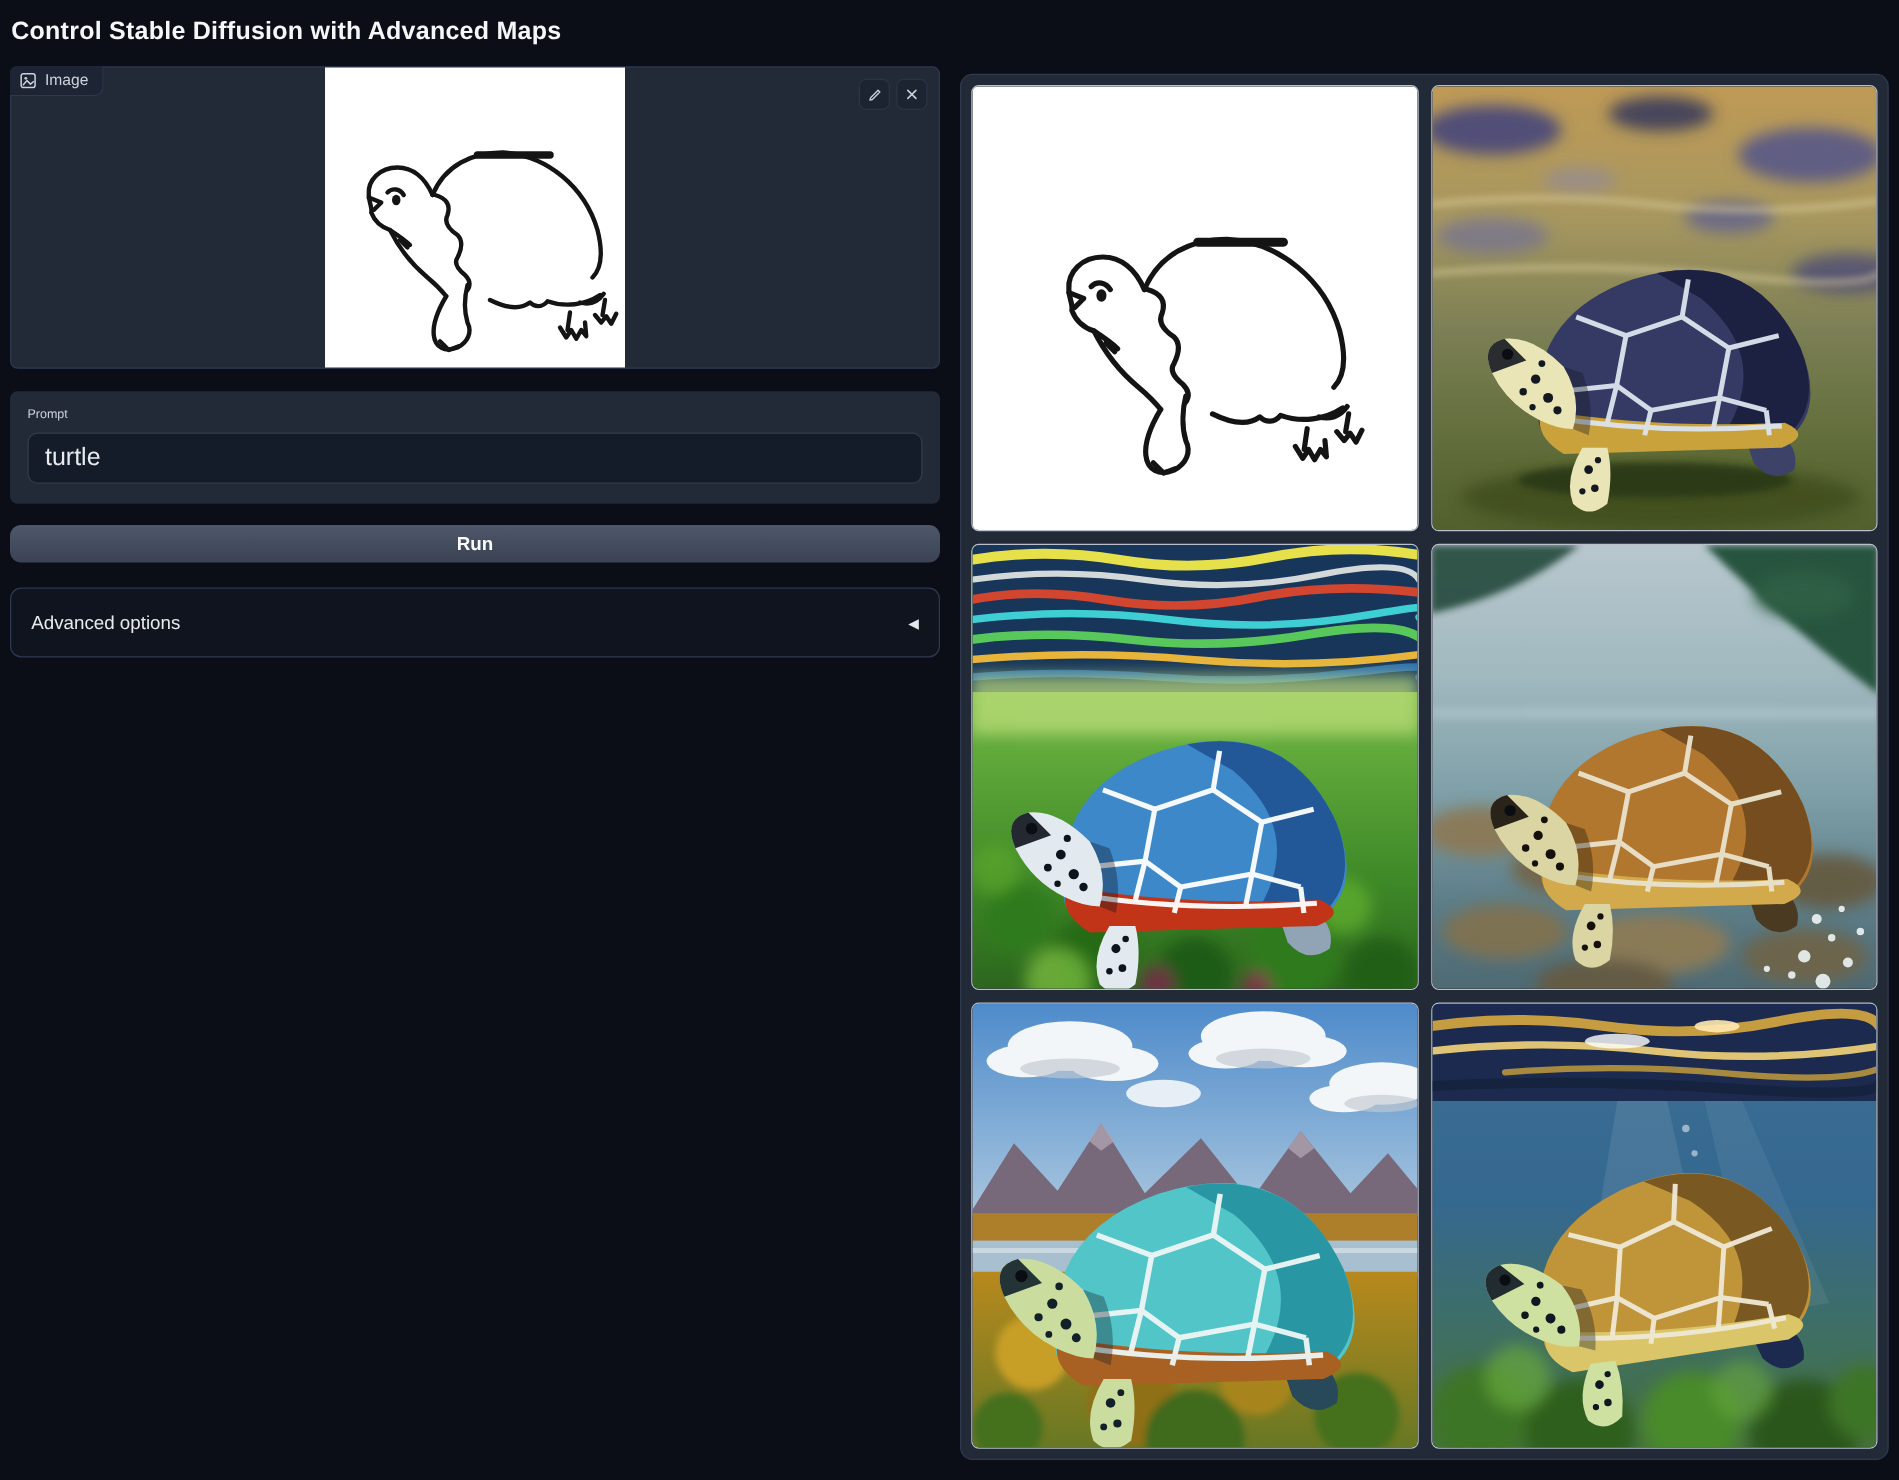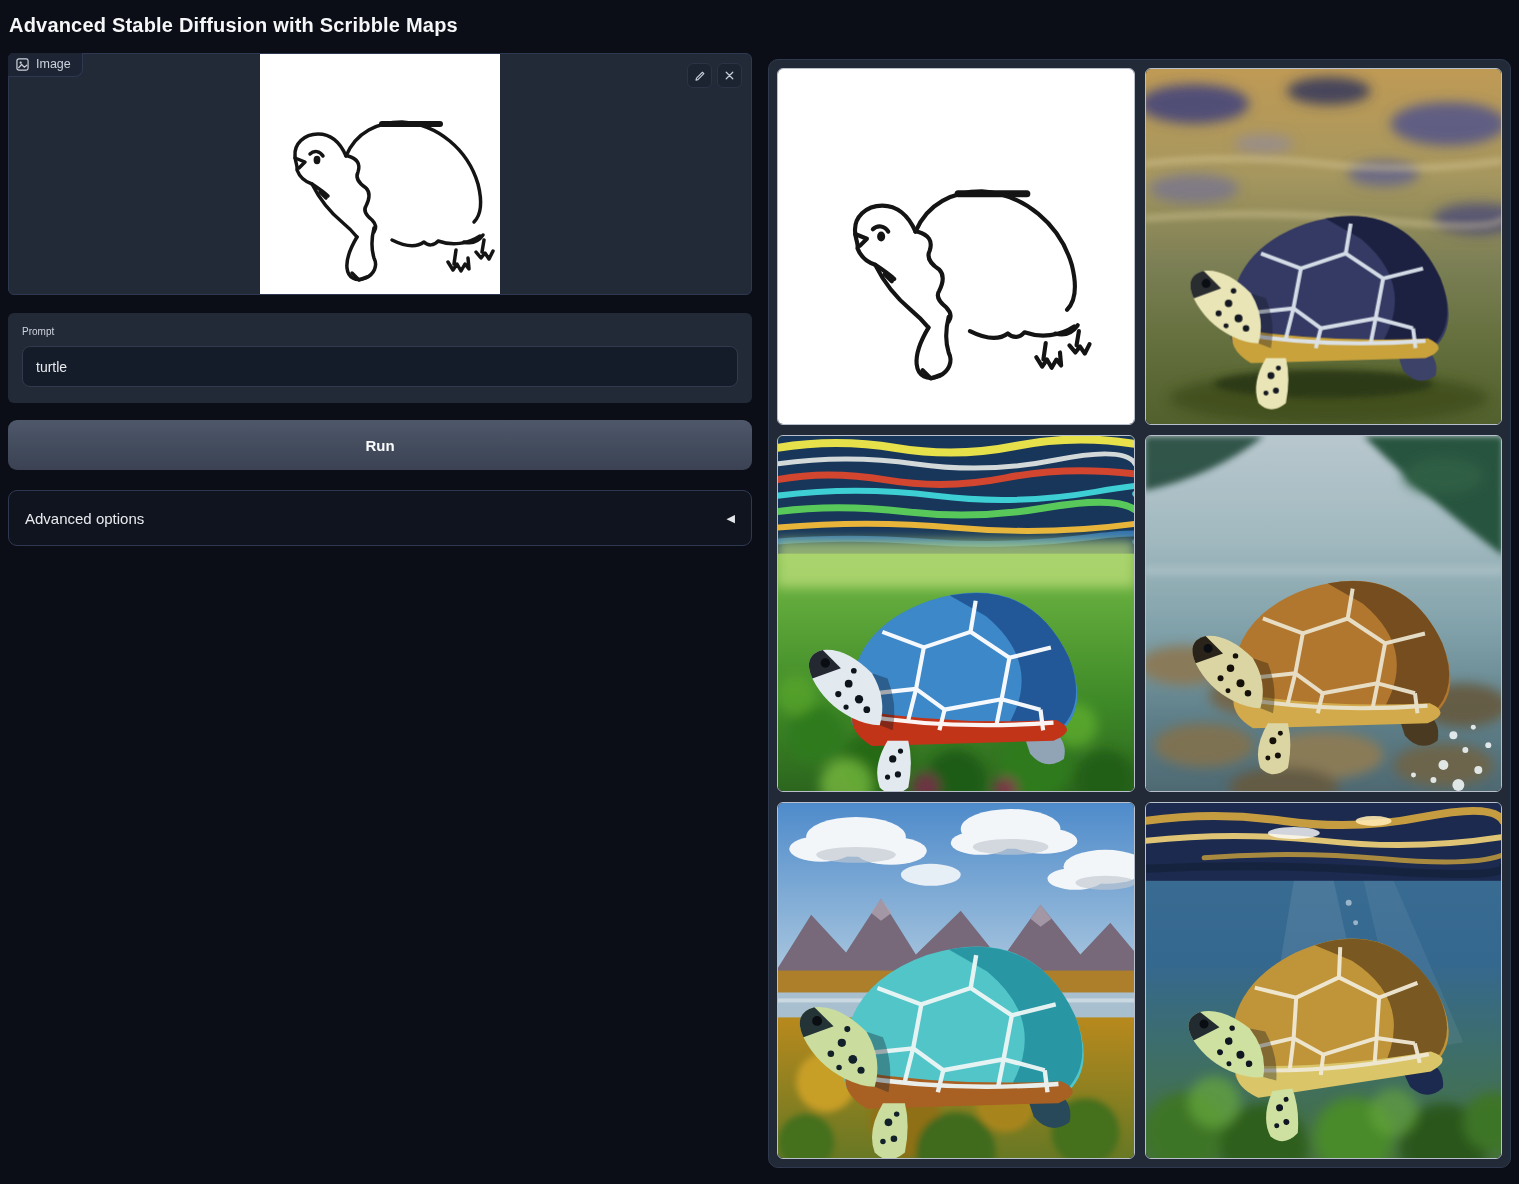--- a/index.html
+++ b/index.html
@@ -172,7 +172,7 @@
 </svg>
 
 <div class="page">
-  <h1 class="title">Advanced Stable Diffusion with Scribble Maps</h1>
+  <h1 class="title">Control Stable Diffusion with Advanced Maps</h1>
 
   <div class="cols">
 

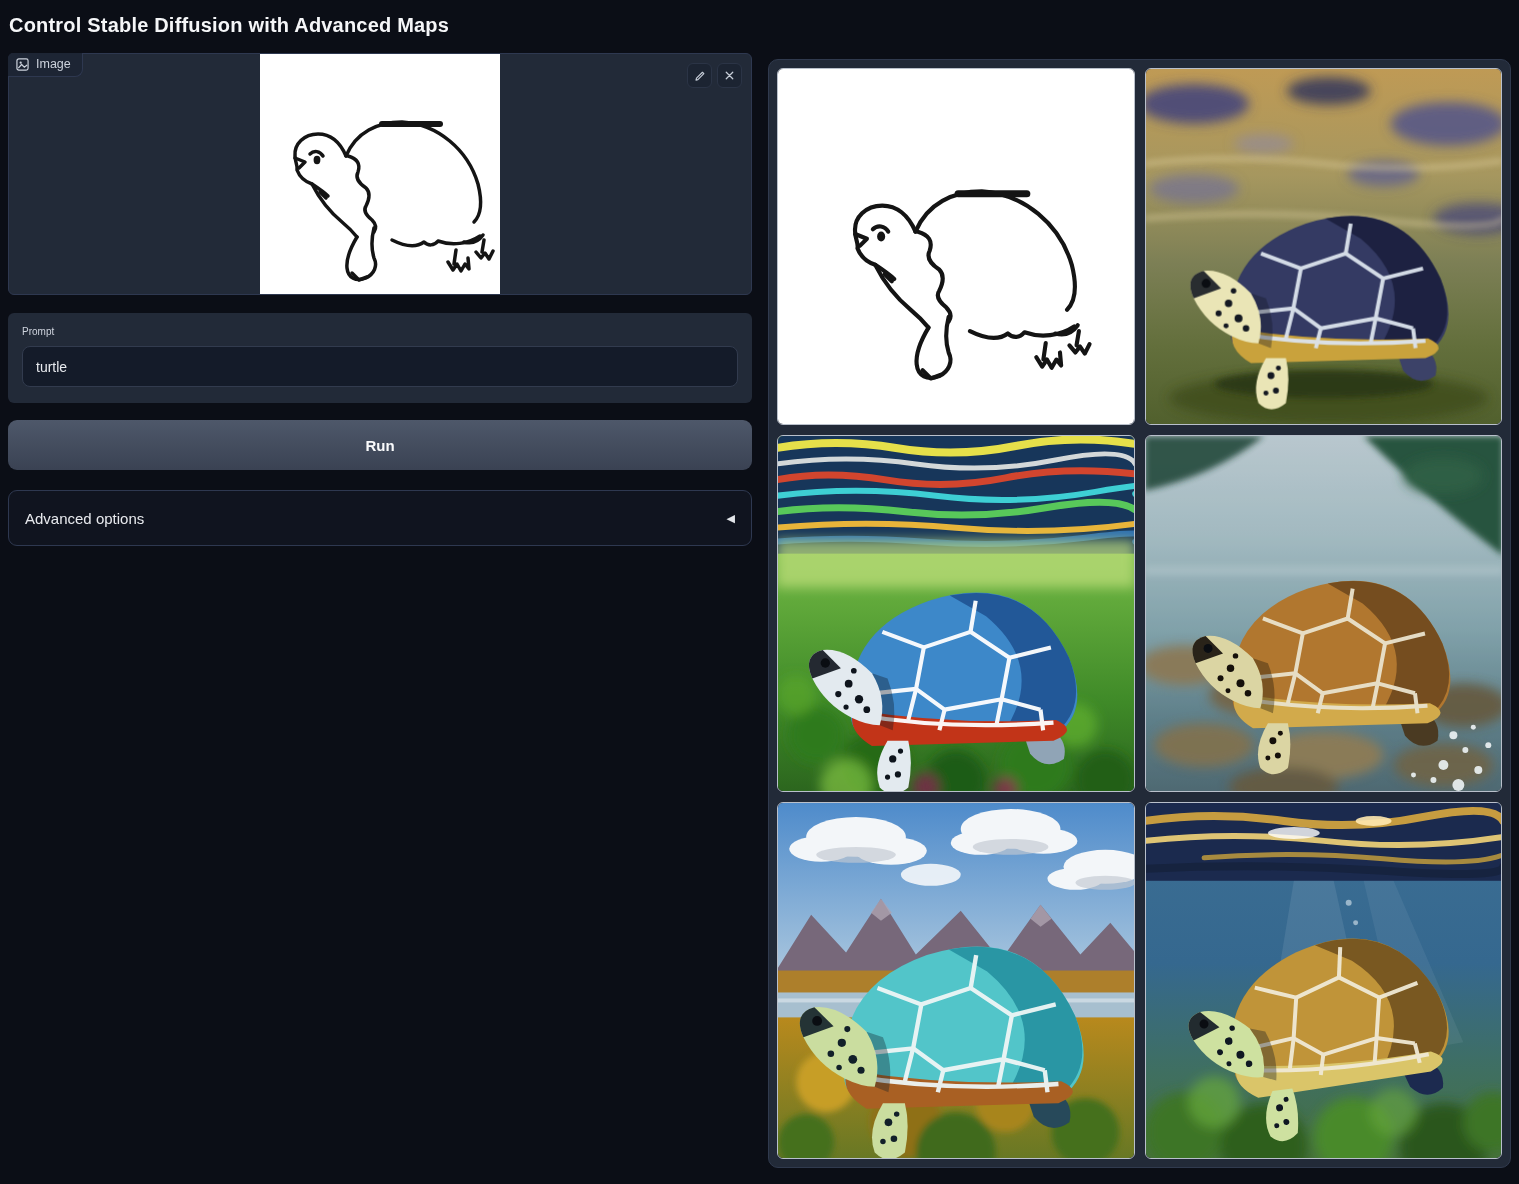--- a/index.html
+++ b/index.html
@@ -34,7 +34,7 @@
   .prompt-block { padding:13px 14px 16px 14px; margin-bottom:17px; }
   .prompt-block label { display:block; font-size:10px; color:#ced3dd; margin-bottom:9px; }
   .prompt-block input { width:100%; height:41px; background:#141b29; border:1px solid #323b4e;
-    border-radius:8px; color:#e8eaee; font-size:14px; padding:0 13px; outline:none;
+    border-radius:8px; color:#e8eaee; font-size:20px; padding:0 13px; outline:none;
     font-family:"Liberation Sans", sans-serif; }
 
   

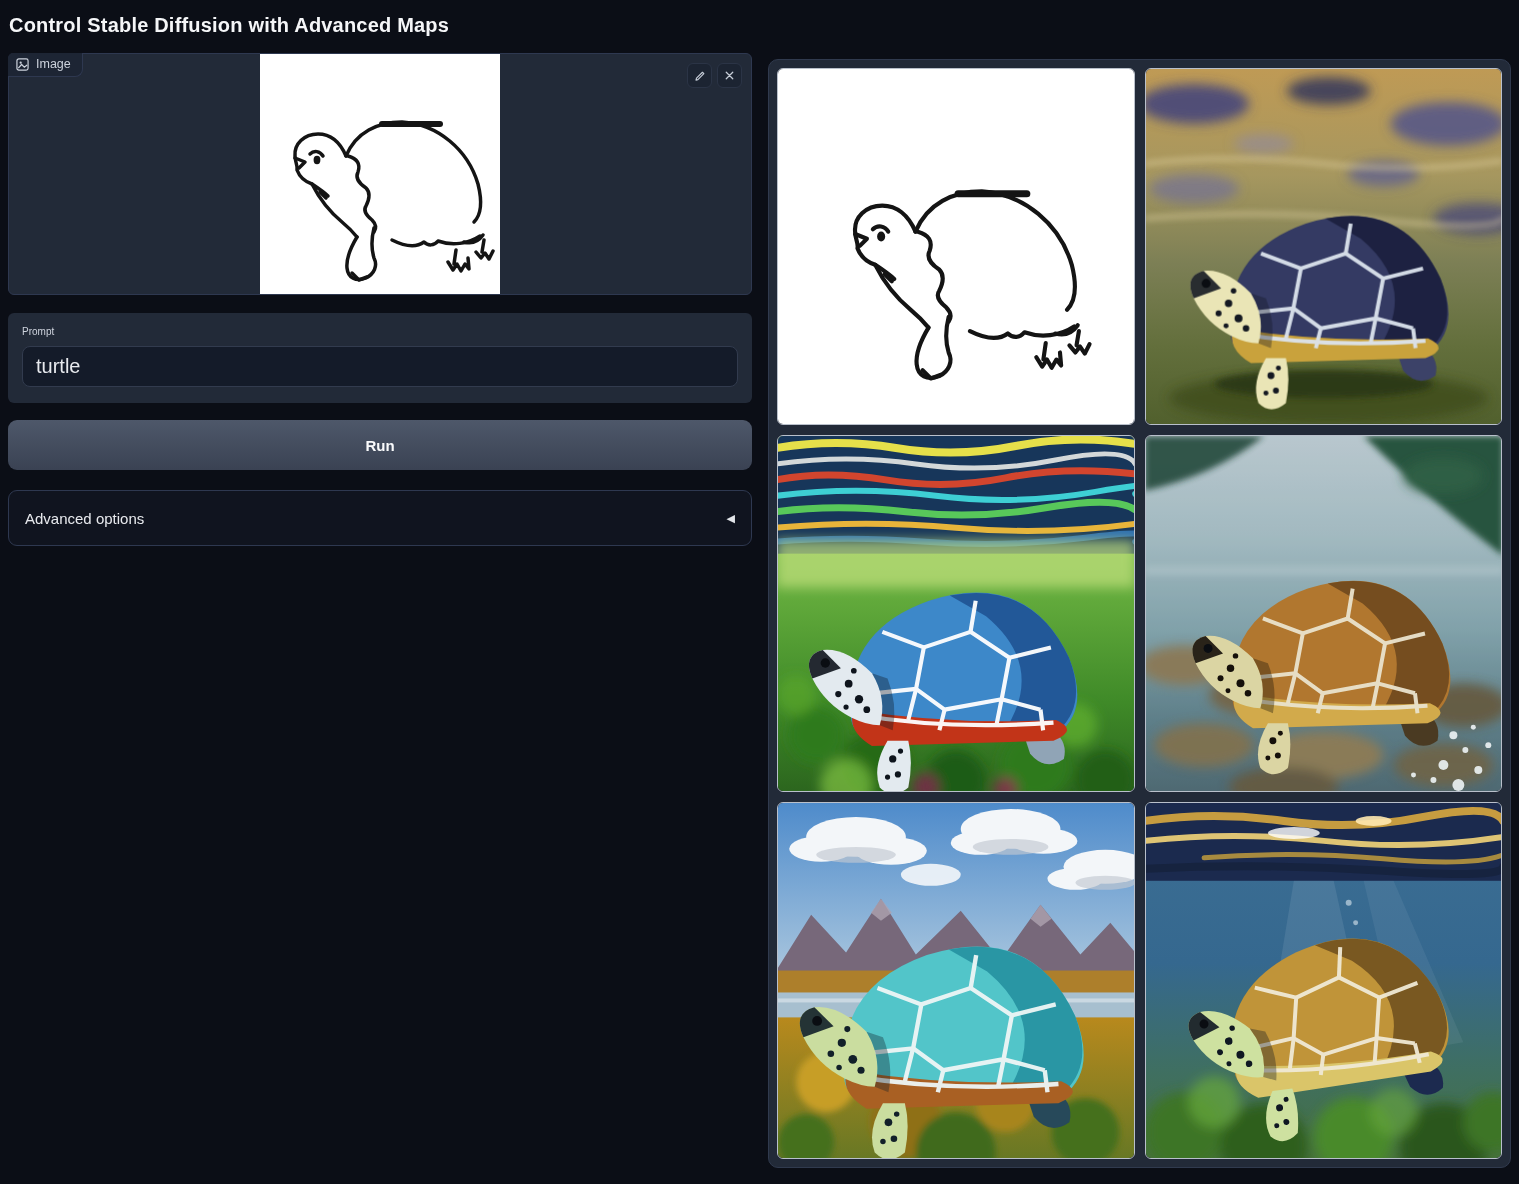--- a/index.html
+++ b/index.html
@@ -38,7 +38,7 @@
     font-family:"Liberation Sans", sans-serif; }
 
   
-  .run { display:block; width:100%; height:50px; margin:0 0 20px 0; border:none; border-radius:9px;
+  .run { display:block; width:100%; height:30px; margin:0 0 20px 0; border:none; border-radius:9px;
     background:linear-gradient(180deg,#4e586a 0%,#3a4253 100%);
     color:#fafbfc; font-weight:700; font-size:15px; font-family:"Liberation Sans", sans-serif; cursor:pointer; }
 

